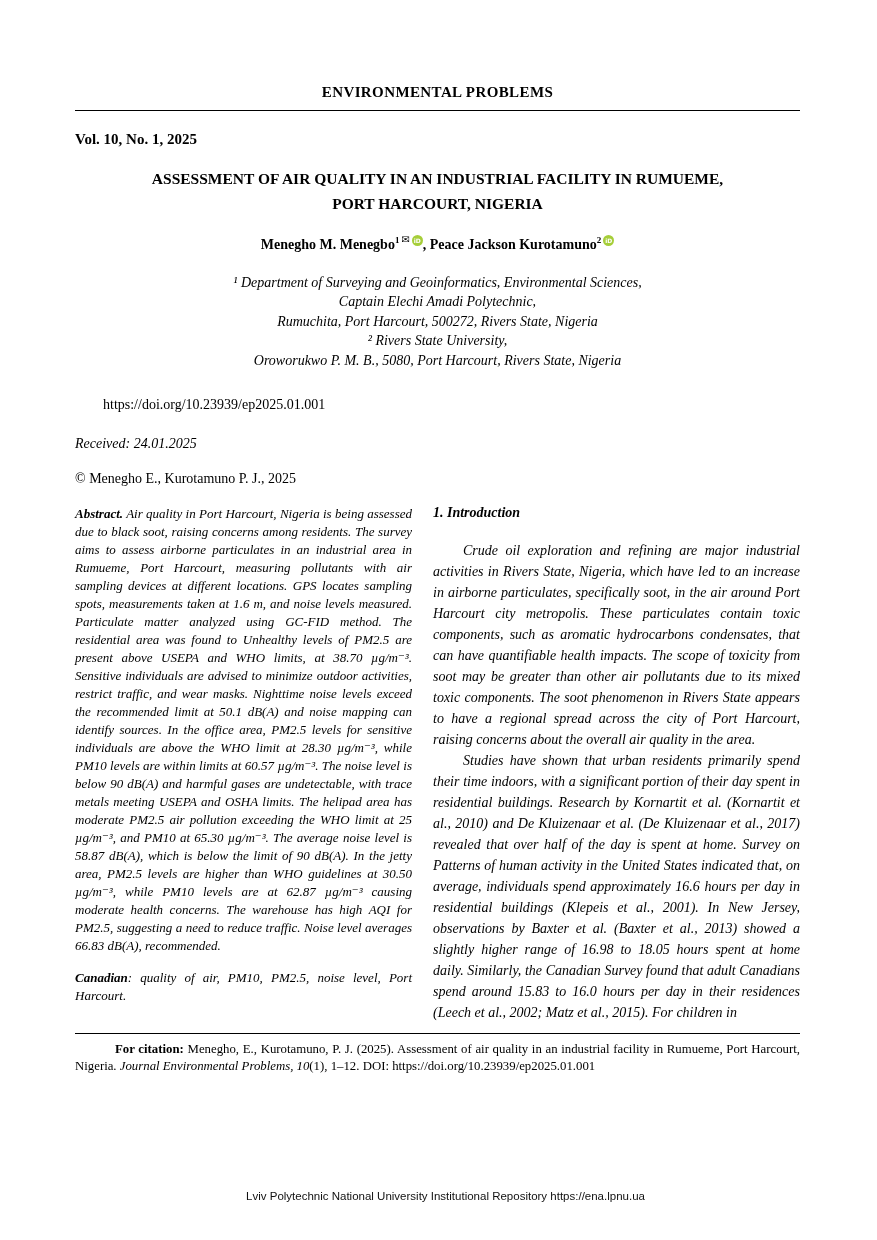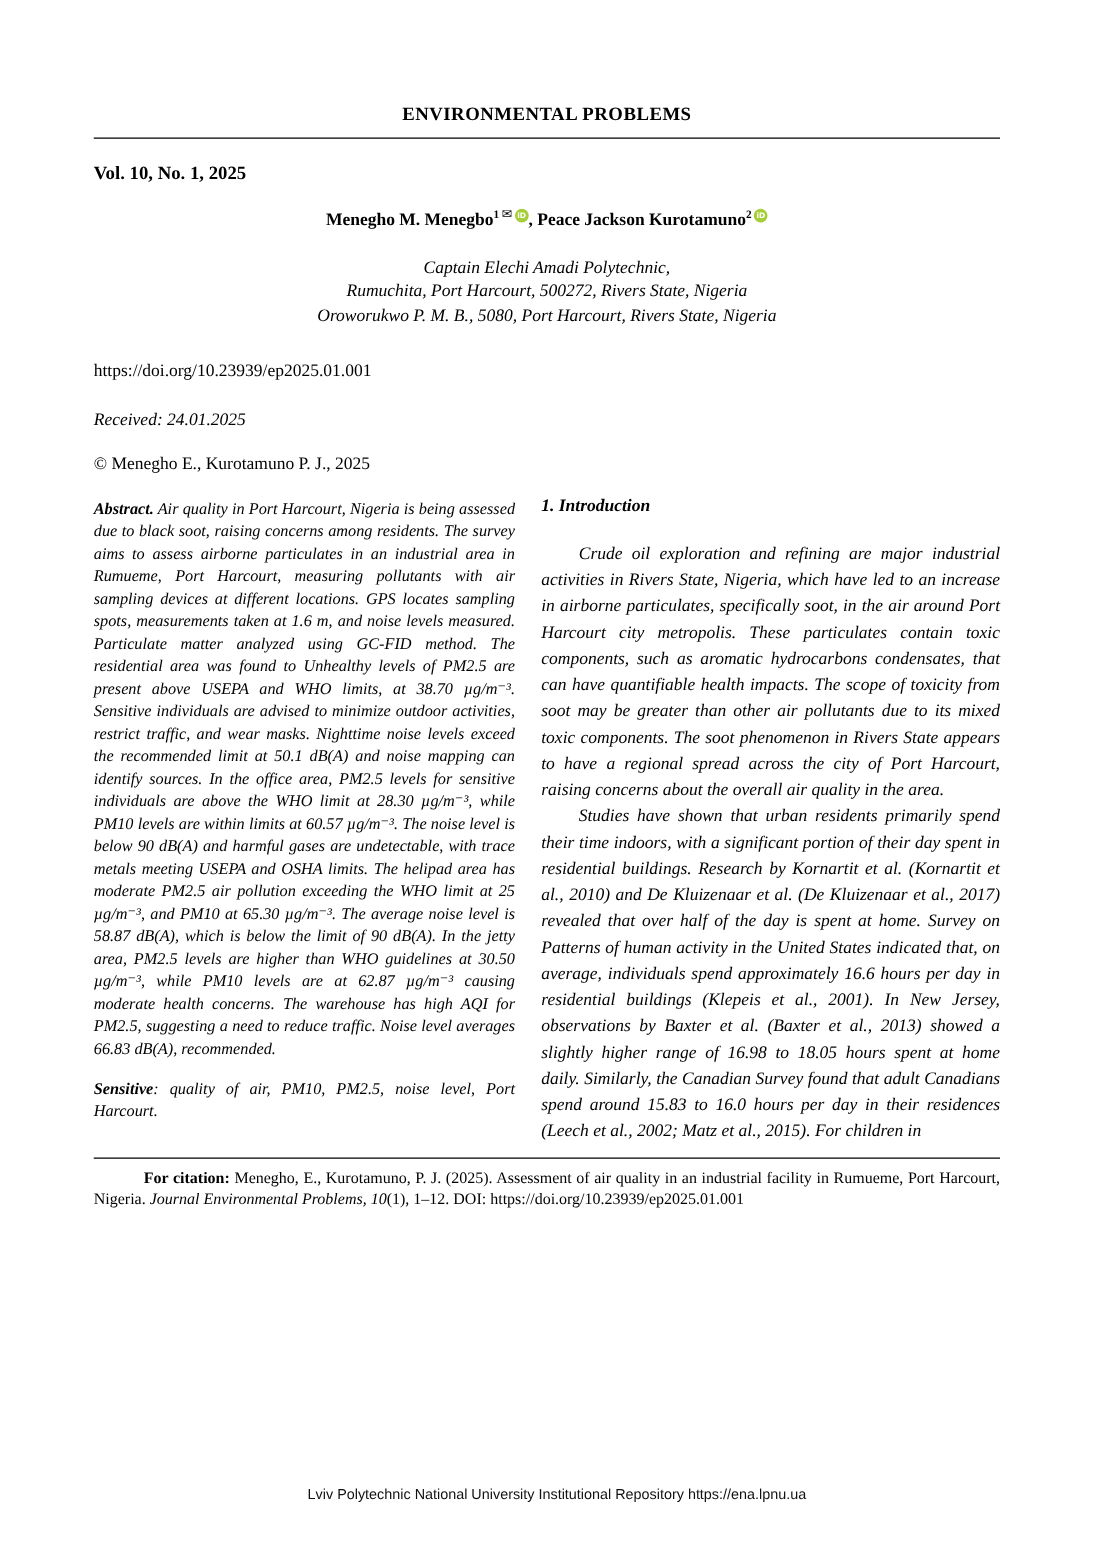--- a/index.html
+++ b/index.html
@@ -81,6 +81,7 @@
 
   <div class="volume">Vol. 10, No. 1, 2025</div>
 
+  <h1 class="title"><span>ASSESSMENT OF AIR QUALITY IN AN INDUSTRIAL FACILITY IN RUMUEME,</span><br><span>PORT HARCOURT, NIGERIA</span></h1>
 
   <div class="authors"><span><span>Menegho M. Menegbo</span><sup>1</sup></span><span class="icon-mail">✉</span><span class="icon-orcid">iD</span><span><span>, Peace Jackson Kurotamuno</span><sup>2</sup></span><span class="icon-orcid">iD</span></div>
 

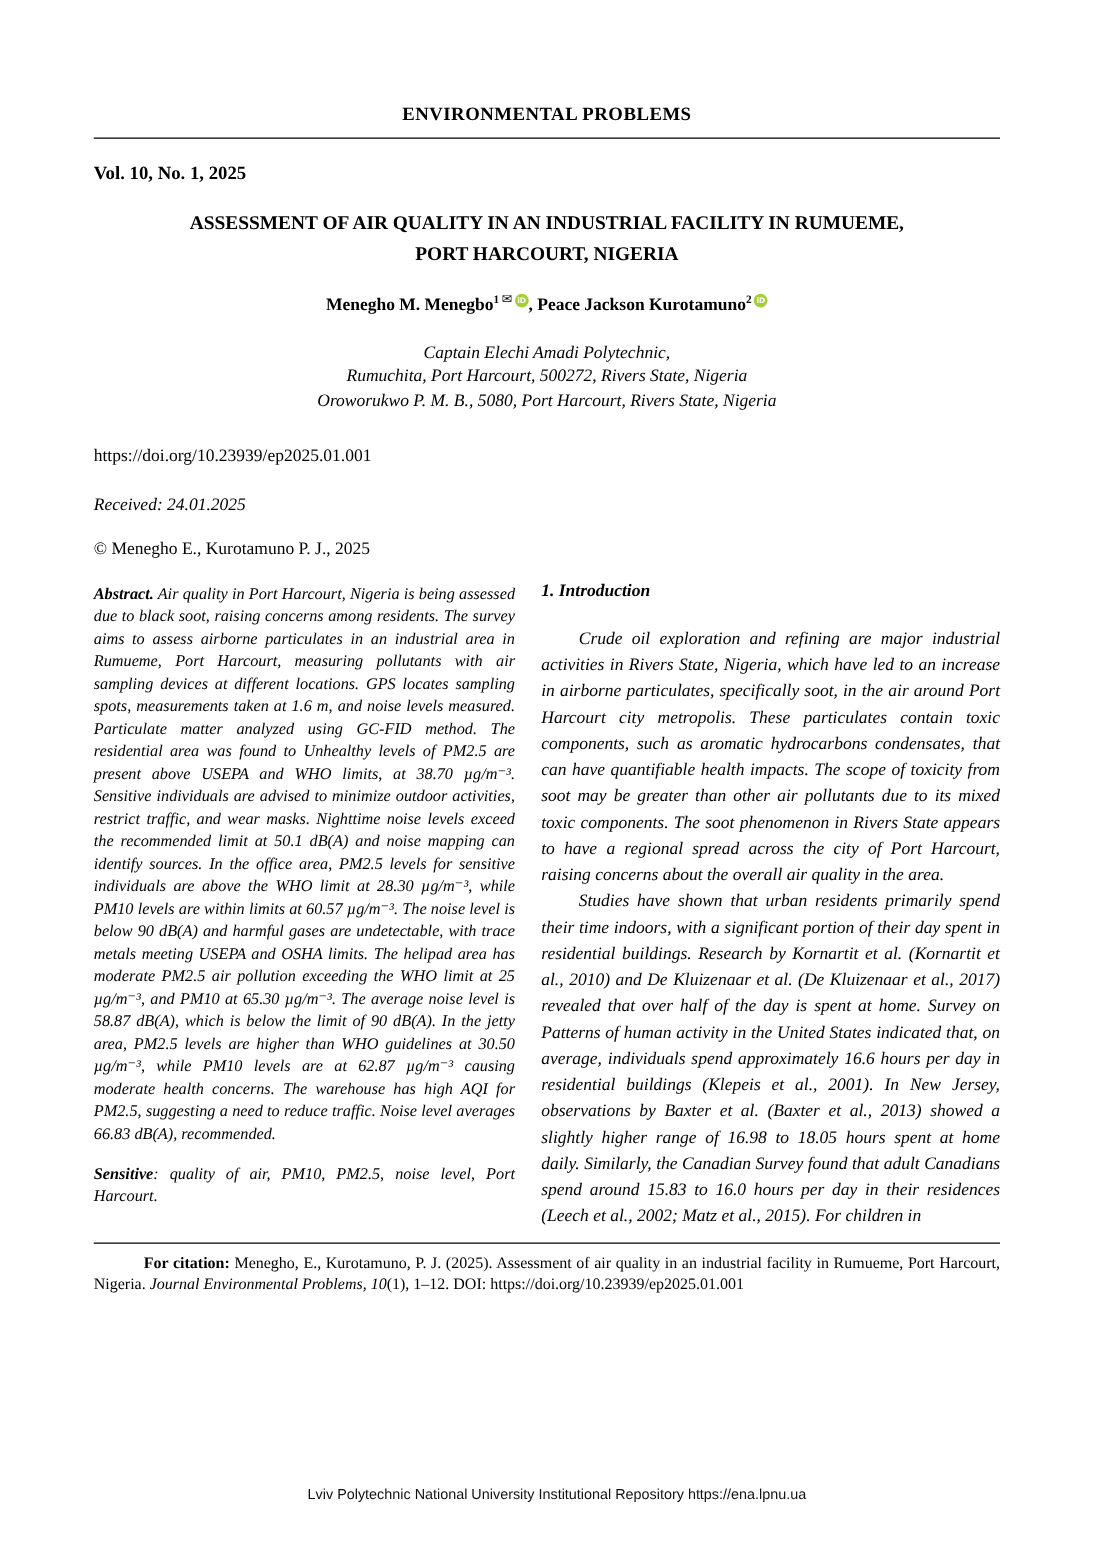--- a/index.html
+++ b/index.html
@@ -86,6 +86,7 @@
   <div class="authors"><span><span>Menegho M. Menegbo</span><sup>1</sup></span><span class="icon-mail">✉</span><span class="icon-orcid">iD</span><span><span>, Peace Jackson Kurotamuno</span><sup>2</sup></span><span class="icon-orcid">iD</span></div>
 
   <div class="affiliations">
+    <div class="aff-line">¹ Department of Surveying and Geoinformatics, Environmental Sciences,</div>
     <div class="aff-line">Captain Elechi Amadi Polytechnic,</div>
     <div class="aff-line">Rumuchita, Port Harcourt, 500272, Rivers State, Nigeria</div>
     <div class="aff-line">Oroworukwo P. M. B., 5080, Port Harcourt, Rivers State, Nigeria</div>

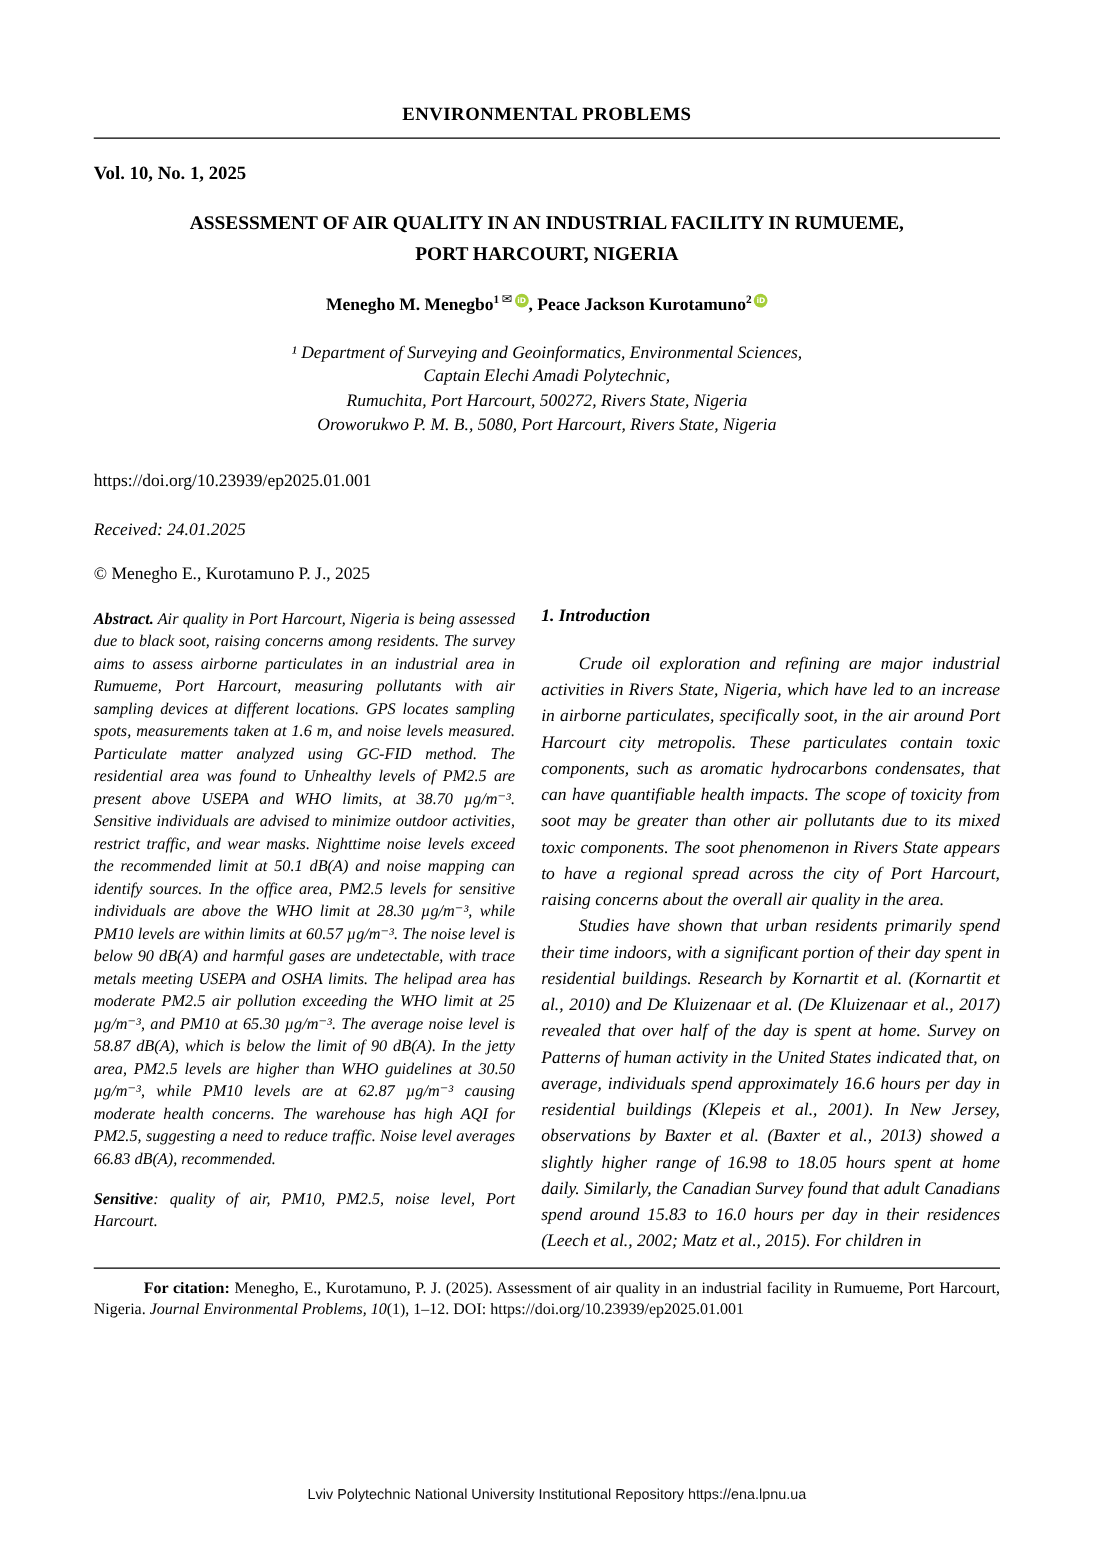--- a/index.html
+++ b/index.html
@@ -89,6 +89,7 @@
     <div class="aff-line">¹ Department of Surveying and Geoinformatics, Environmental Sciences,</div>
     <div class="aff-line">Captain Elechi Amadi Polytechnic,</div>
     <div class="aff-line">Rumuchita, Port Harcourt, 500272, Rivers State, Nigeria</div>
+    <div class="aff-line">² Rivers State University,</div>
     <div class="aff-line">Oroworukwo P. M. B., 5080, Port Harcourt, Rivers State, Nigeria</div>
   </div>
 

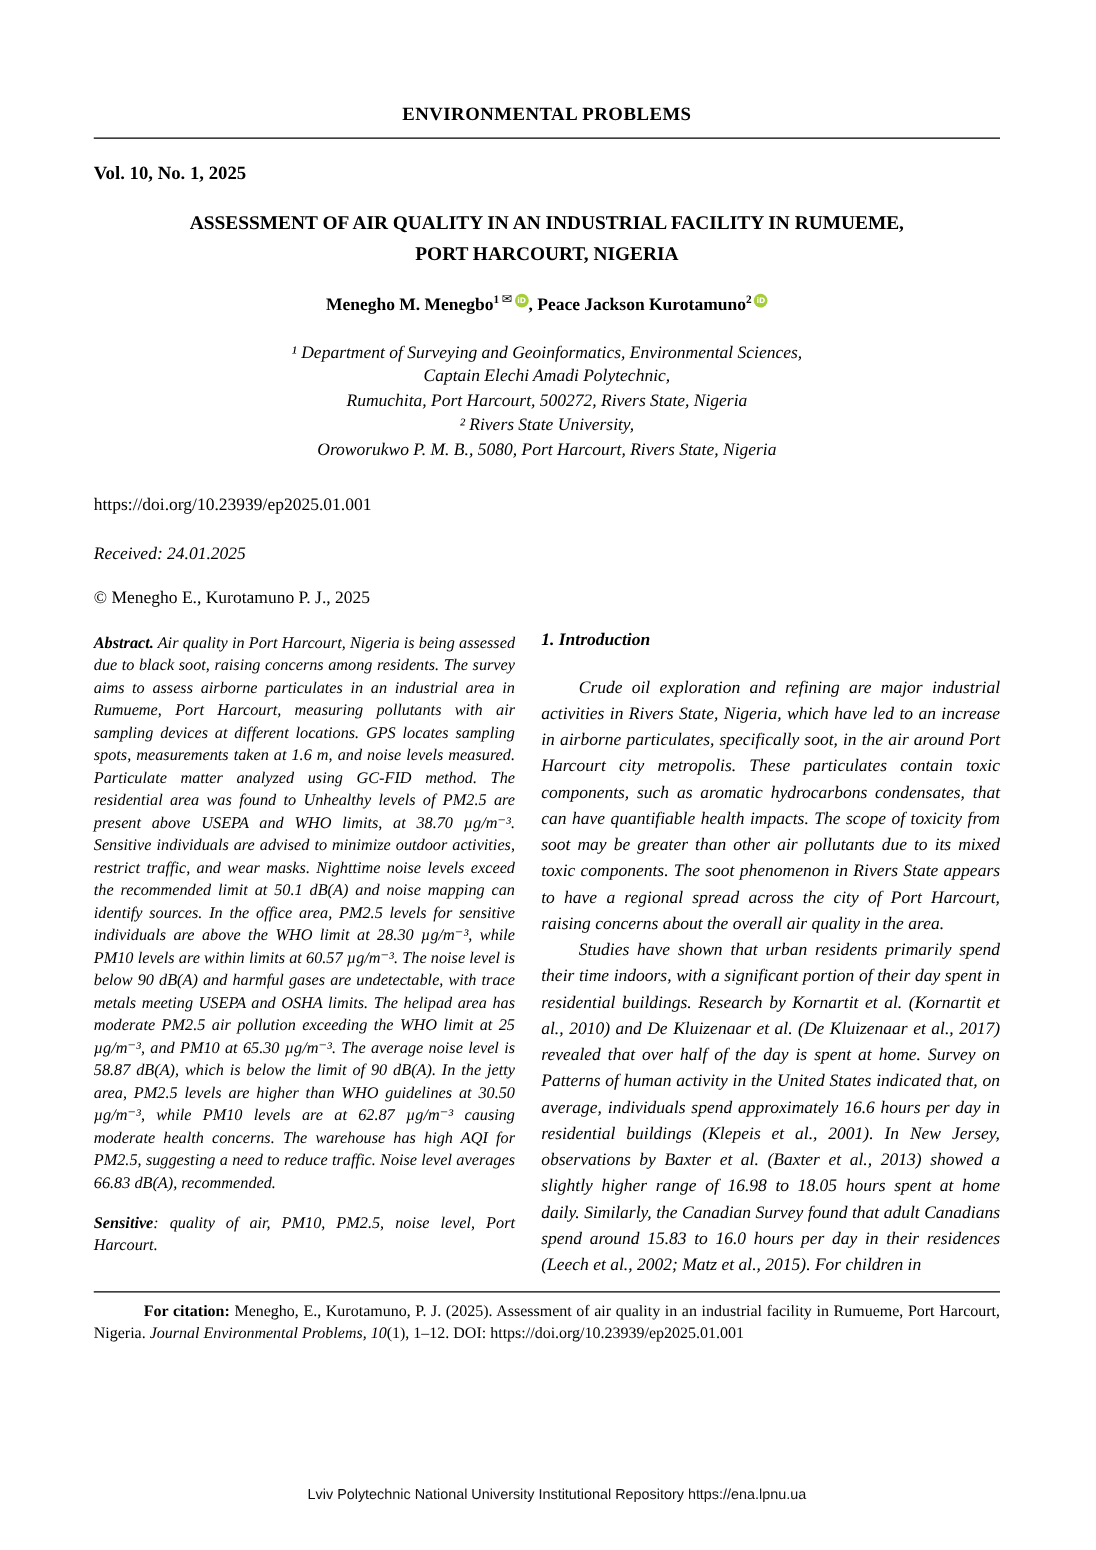--- a/index.html
+++ b/index.html
@@ -39,7 +39,7 @@
   .affiliations { margin-top:20px; text-align:center; font-style:italic; font-size:14px; line-height:19.5px; }
   .affiliations .aff-line { white-space:normal; }
 
-  .doi { margin-top:27px; font-size:14px; }
+  .doi { margin-top:27px; font-size:14px;margin-left:28px; }
   .received { margin-top:23px; font-style:italic; font-size:14px; }
   .copyright { margin-top:19px; font-size:14px; }
 

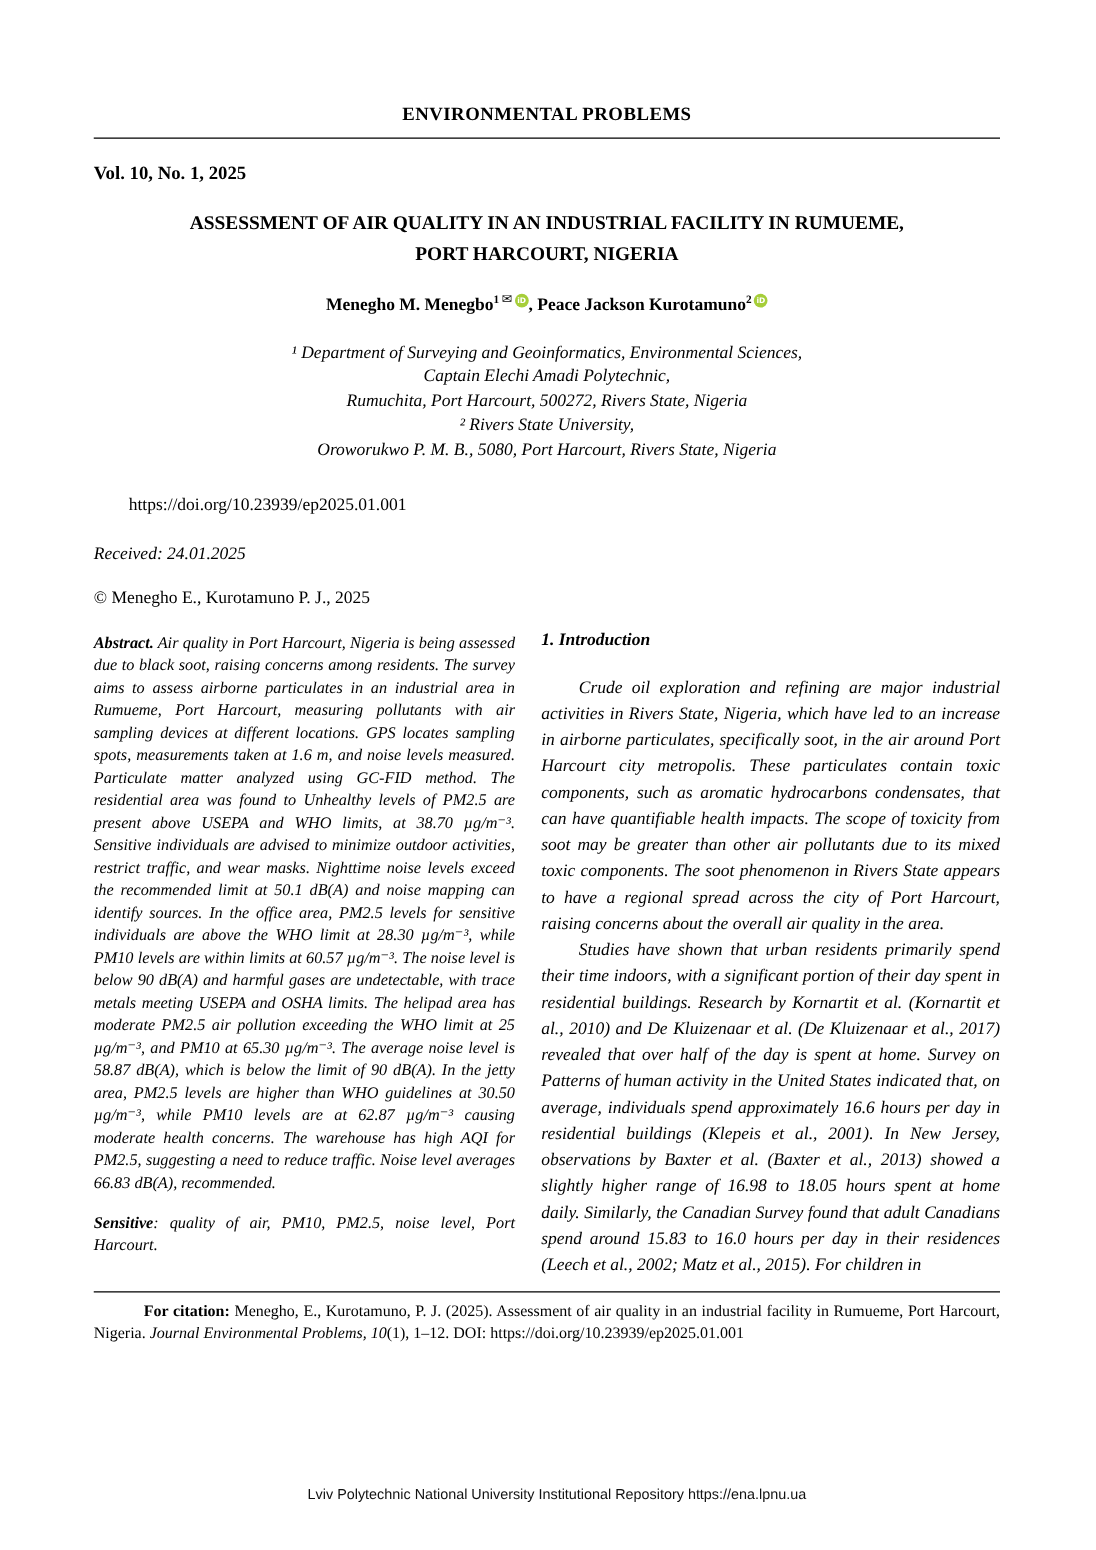--- a/index.html
+++ b/index.html
@@ -103,7 +103,7 @@
 
     <div class="col-left">
       <p class="abstract"><span class="b">Abstract.</span> <span>Air quality in Port Harcourt, Nigeria is being assessed due to black soot, raising concerns among residents. The survey aims to assess airborne particulates in an industrial area in Rumueme, Port Harcourt, measuring pollutants with air sampling devices at different locations. GPS locates sampling spots, measurements taken at 1.6 m, and noise levels measured. Particulate matter analyzed using GC-FID method. The residential area was found to Unhealthy levels of PM2.5 are present above USEPA and WHO limits, at 38.70 µg/m⁻³. Sensitive individuals are advised to minimize outdoor activities, restrict traffic, and wear masks. Nighttime noise levels exceed the recommended limit at 50.1 dB(A) and noise mapping can identify sources. In the office area, PM2.5 levels for sensitive individuals are above the WHO limit at 28.30 µg/m⁻³, while PM10 levels are within limits at 60.57 µg/m⁻³. The noise level is below 90 dB(A) and harmful gases are undetectable, with trace metals meeting USEPA and OSHA limits. The helipad area has moderate PM2.5 air pollution exceeding the WHO limit at 25 µg/m⁻³, and PM10 at 65.30 µg/m⁻³. The average noise level is 58.87 dB(A), which is below the limit of 90 dB(A). In the jetty area, PM2.5 levels are higher than WHO guidelines at 30.50 µg/m⁻³, while PM10 levels are at 62.87 µg/m⁻³ causing moderate health concerns. The warehouse has high AQI for PM2.5, suggesting a need to reduce traffic. Noise level averages 66.83 dB(A), recommended.</span></p>
-      <p class="keywords"><span class="b">Sensitive</span><span>: quality of air, PM10, PM2.5, noise level, Port Harcourt.</span></p>
+      <p class="keywords"><span class="b">Canadian</span><span>: quality of air, PM10, PM2.5, noise level, Port Harcourt.</span></p>
     </div>
 
     <div class="col-right">

